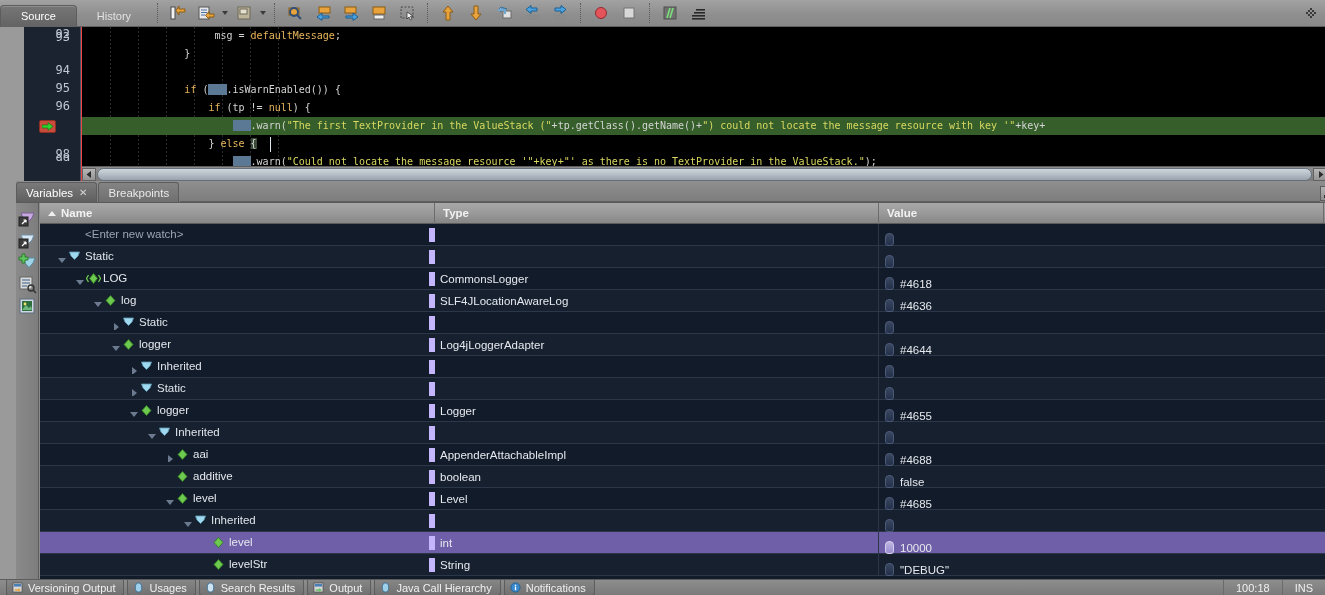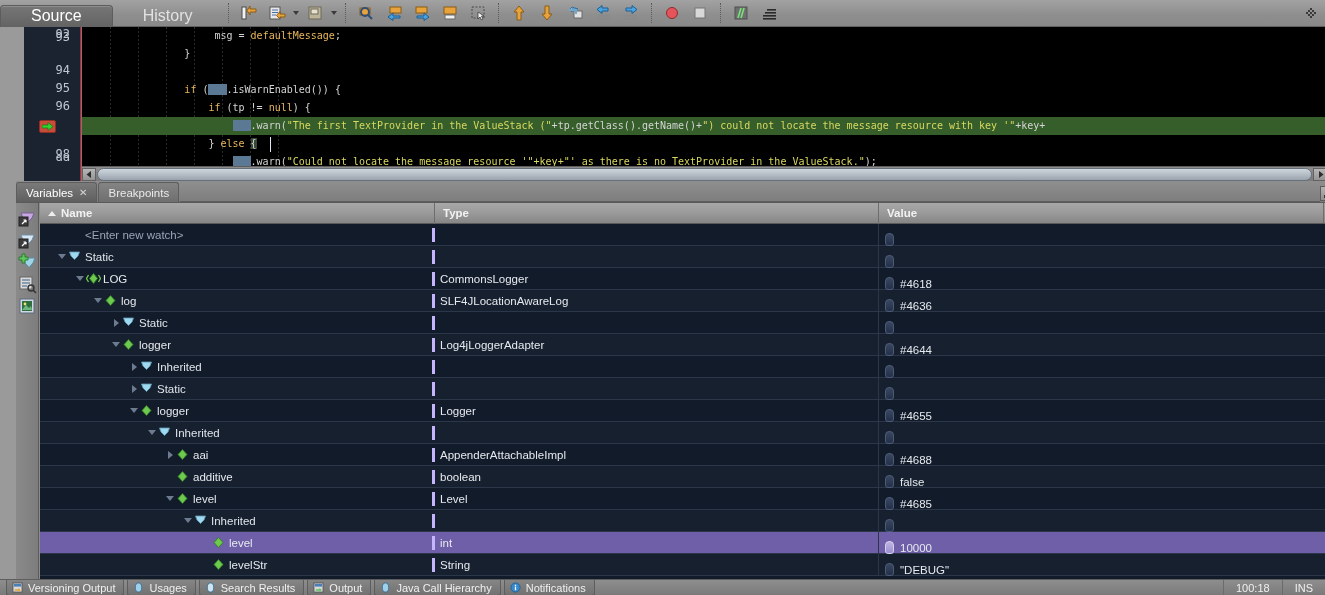--- a/index.html
+++ b/index.html
@@ -20,9 +20,9 @@
   }
   .tabstrip{ display:flex; align-items:flex-end; height:27px; }
   .doc-tab{
-    height:22px; margin-top:23px; padding:0 30px;
+    height:22px; margin-top:23px; padding:0 20px;
     display:flex; align-items:center; justify-content:center;
-    font-size:16px; color:#e8e8e8;
+    font-size:11px; color:#e8e8e8;
     border:1px solid #5d5d5d; border-bottom:none;
     border-radius:4px 4px 0 0;
     background:linear-gradient(180deg,#7d7d7d,#6e6e6e);

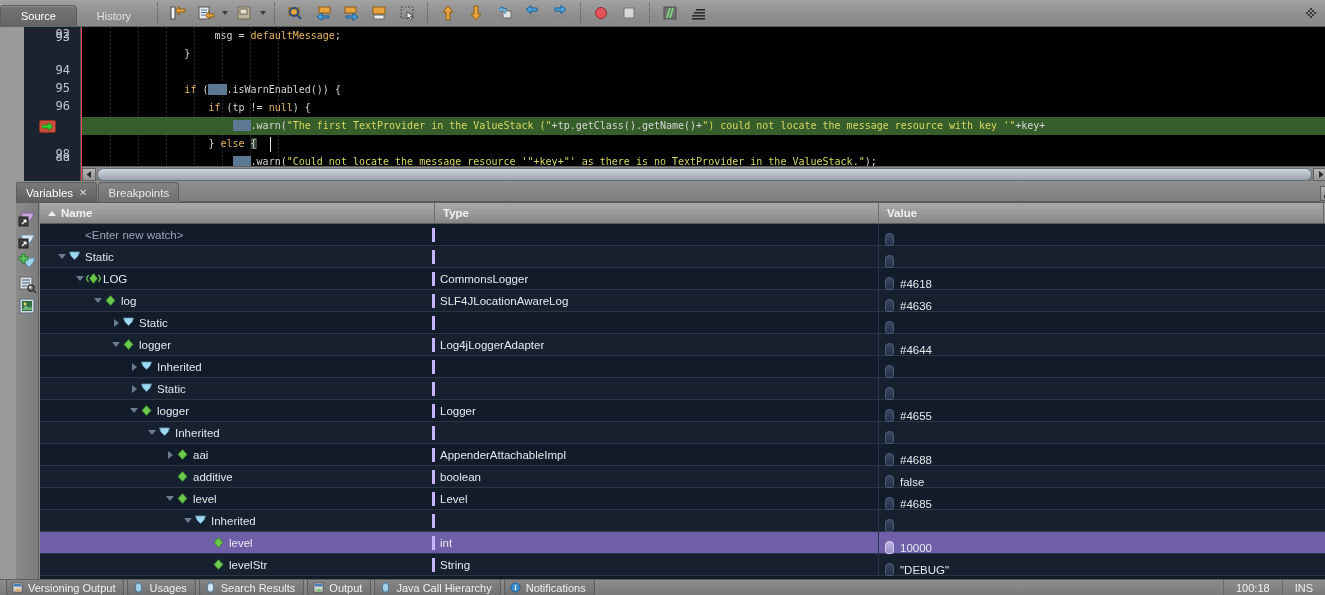--- a/index.html
+++ b/index.html
@@ -181,8 +181,8 @@
   }
   .vrow.alt{ background:#16202f; }
   .vrow.selected{ background:#6f5fa8; }
-  .cell-name{ width:395px; height:14px; display:flex; align-items:center;
-              border-right:3px solid #c4b5fd; overflow:hidden; }
+  .cell-name{ width:395px; height:14px; display:flex; align-items:flex-start;
+              border-right:6px solid #c4b5fd; overflow:hidden; }
   .cell-type{ width:444px; height:22px; display:flex; align-items:center;
               padding-left:5px; border-right:1px solid #2b3748; overflow:hidden;}
   .cell-value{ flex:1; height:22px; display:flex; align-items:flex-end;

